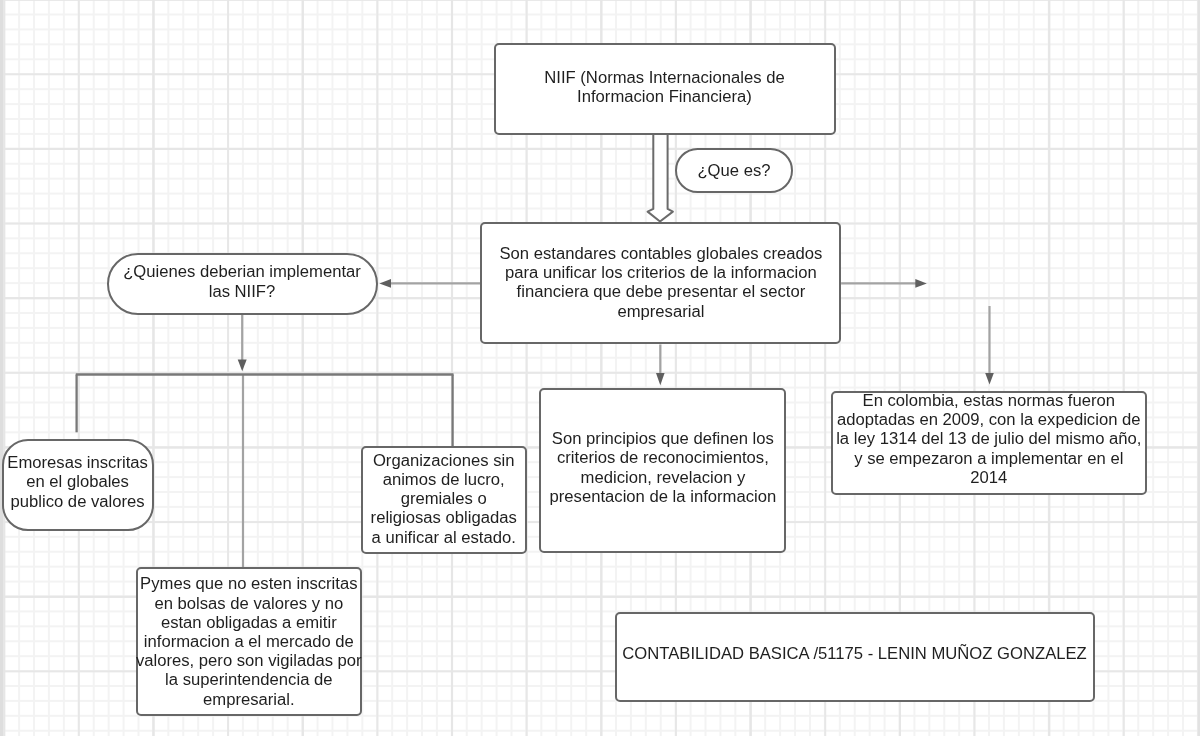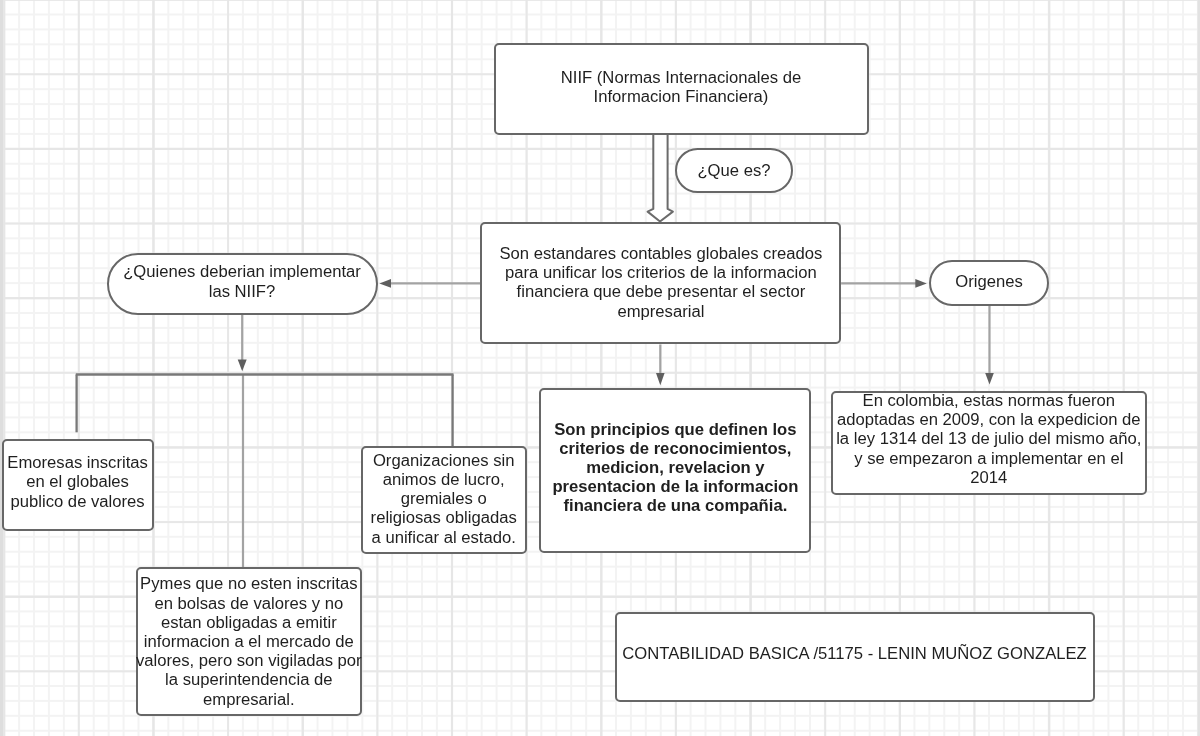--- a/index.html
+++ b/index.html
@@ -76,7 +76,7 @@
     <path fill="#fff" stroke="#6b6b6b" stroke-width="2" stroke-linejoin="round" d="M653.3 133.6 L653.3 208.9 L647.6 211.6 L660 221.5 L672.9 211.6 L667.6 208.9 L667.6 133.6"></path>
   </svg>
 
-  <div class="shape rect" style="--ty:-2.2px;left:493.5px;top:43.2px;width:375px;height:92.1px;">
+  <div class="shape rect" style="--ty:-2.2px;left:493.5px;top:43.2px;width:342px;height:92.1px;">
     <div>
       <div>NIIF (Normas Internacionales de</div>
       <div>Informacion Financiera)</div>

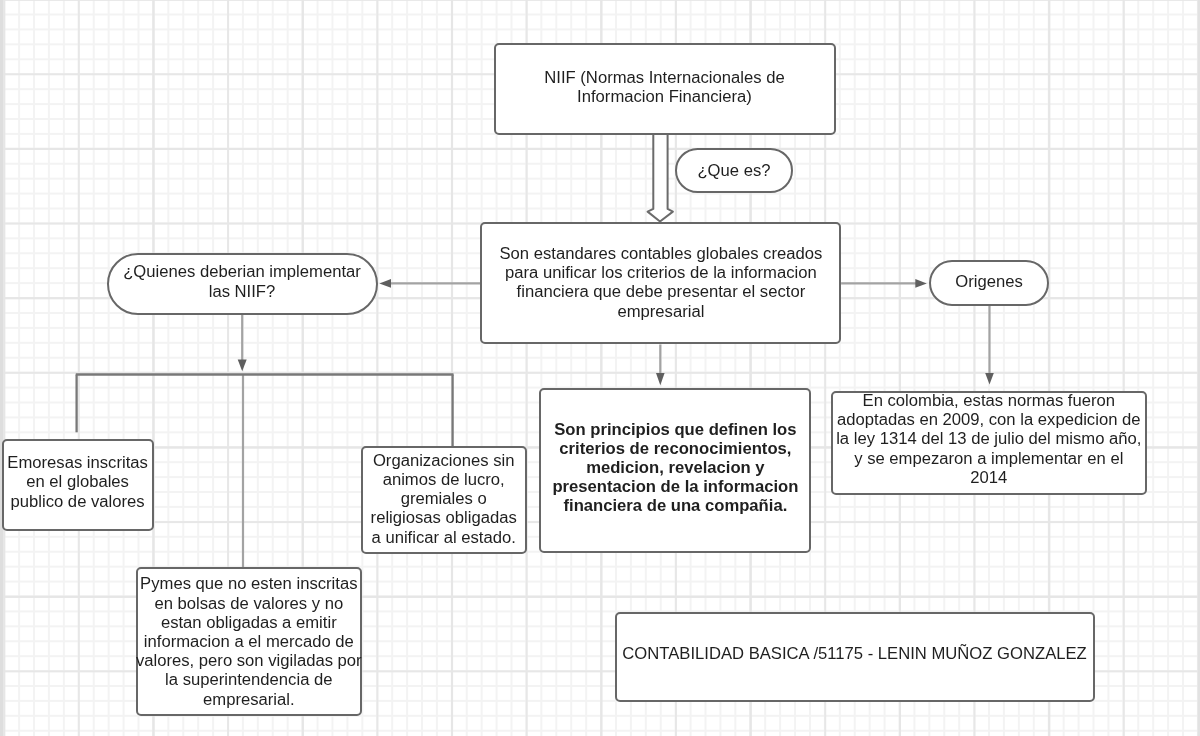--- a/index.html
+++ b/index.html
@@ -103,9 +103,6 @@
     </div>
   </div>
 
-  <div class="shape stadium" style="--ty:-0.7px;left:929px;top:260px;width:120px;height:46px;">
-    <span>Origenes</span>
-  </div>
 
   <div class="shape rect" style="--ty:-2.6px;left:1.6px;top:439.4px;width:152px;height:91.2px;">
     <div>

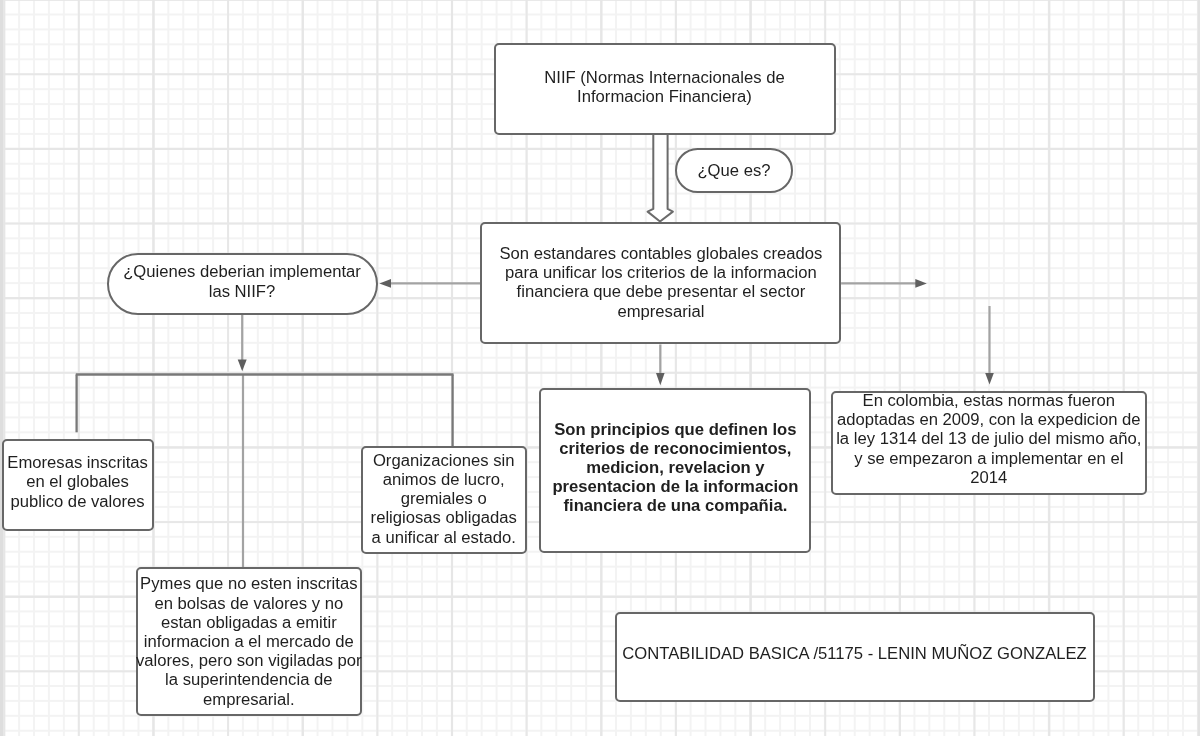--- a/index.html
+++ b/index.html
@@ -134,7 +134,7 @@
     </div>
   </div>
 
-  <div class="shape rect" style="--ty:-2.7px;left:539.4px;top:387.7px;width:272px;height:165.8px;font-weight:bold;">
+  <div class="shape rect" style="--ty:-2.7px;left:539.4px;top:387.7px;width:247px;height:165.8px;">
     <div>
       <div>Son principios que definen los</div>
       <div>criterios de reconocimientos,</div>

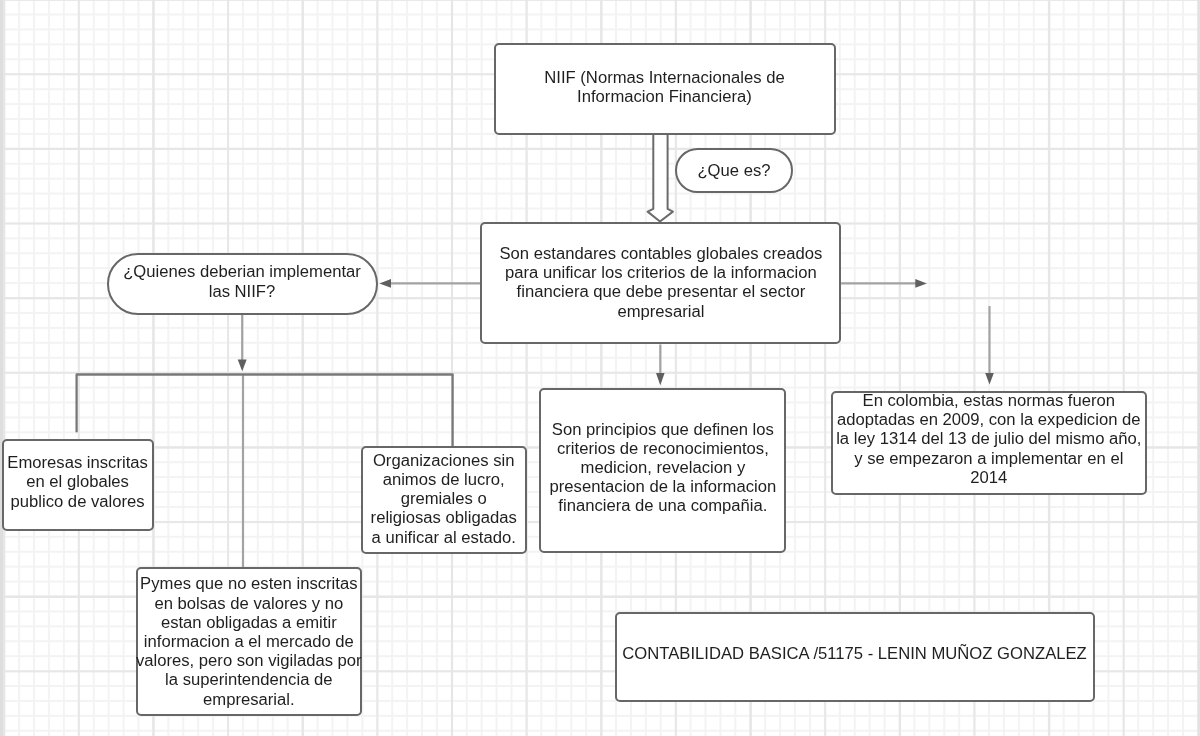--- a/index.html
+++ b/index.html
@@ -104,7 +104,7 @@
   </div>
 
 
-  <div class="shape rect" style="--ty:-2.6px;left:1.6px;top:439.4px;width:152px;height:91.2px;">
+  <div class="shape rect" style="--ty:-2.6px;left:1.6px;top:439.4px;width:152px;height:91.2px;border-radius:26px;">
     <div>
       <div>Emoresas inscritas</div>
       <div>en el globales</div>

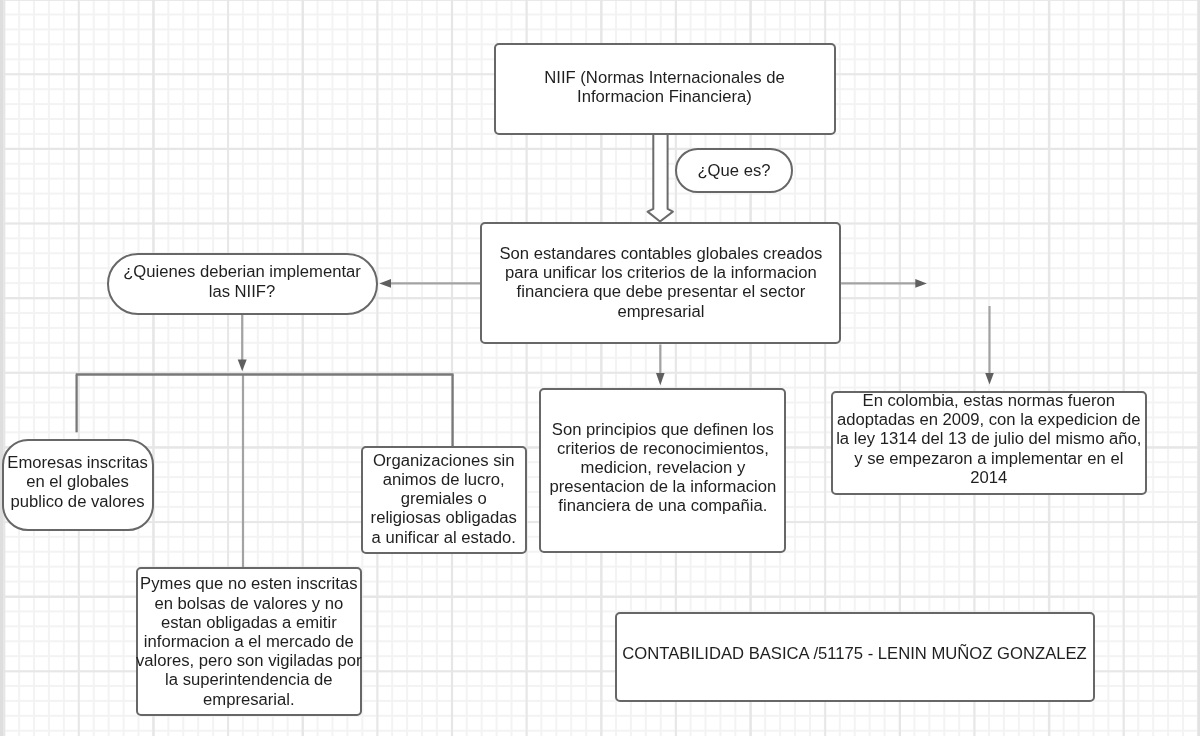--- a/index.html
+++ b/index.html
@@ -140,7 +140,6 @@
       <div>criterios de reconocimientos,</div>
       <div>medicion, revelacion y</div>
       <div>presentacion de la informacion</div>
-      <div>financiera de una compañia.</div>
     </div>
   </div>
 

